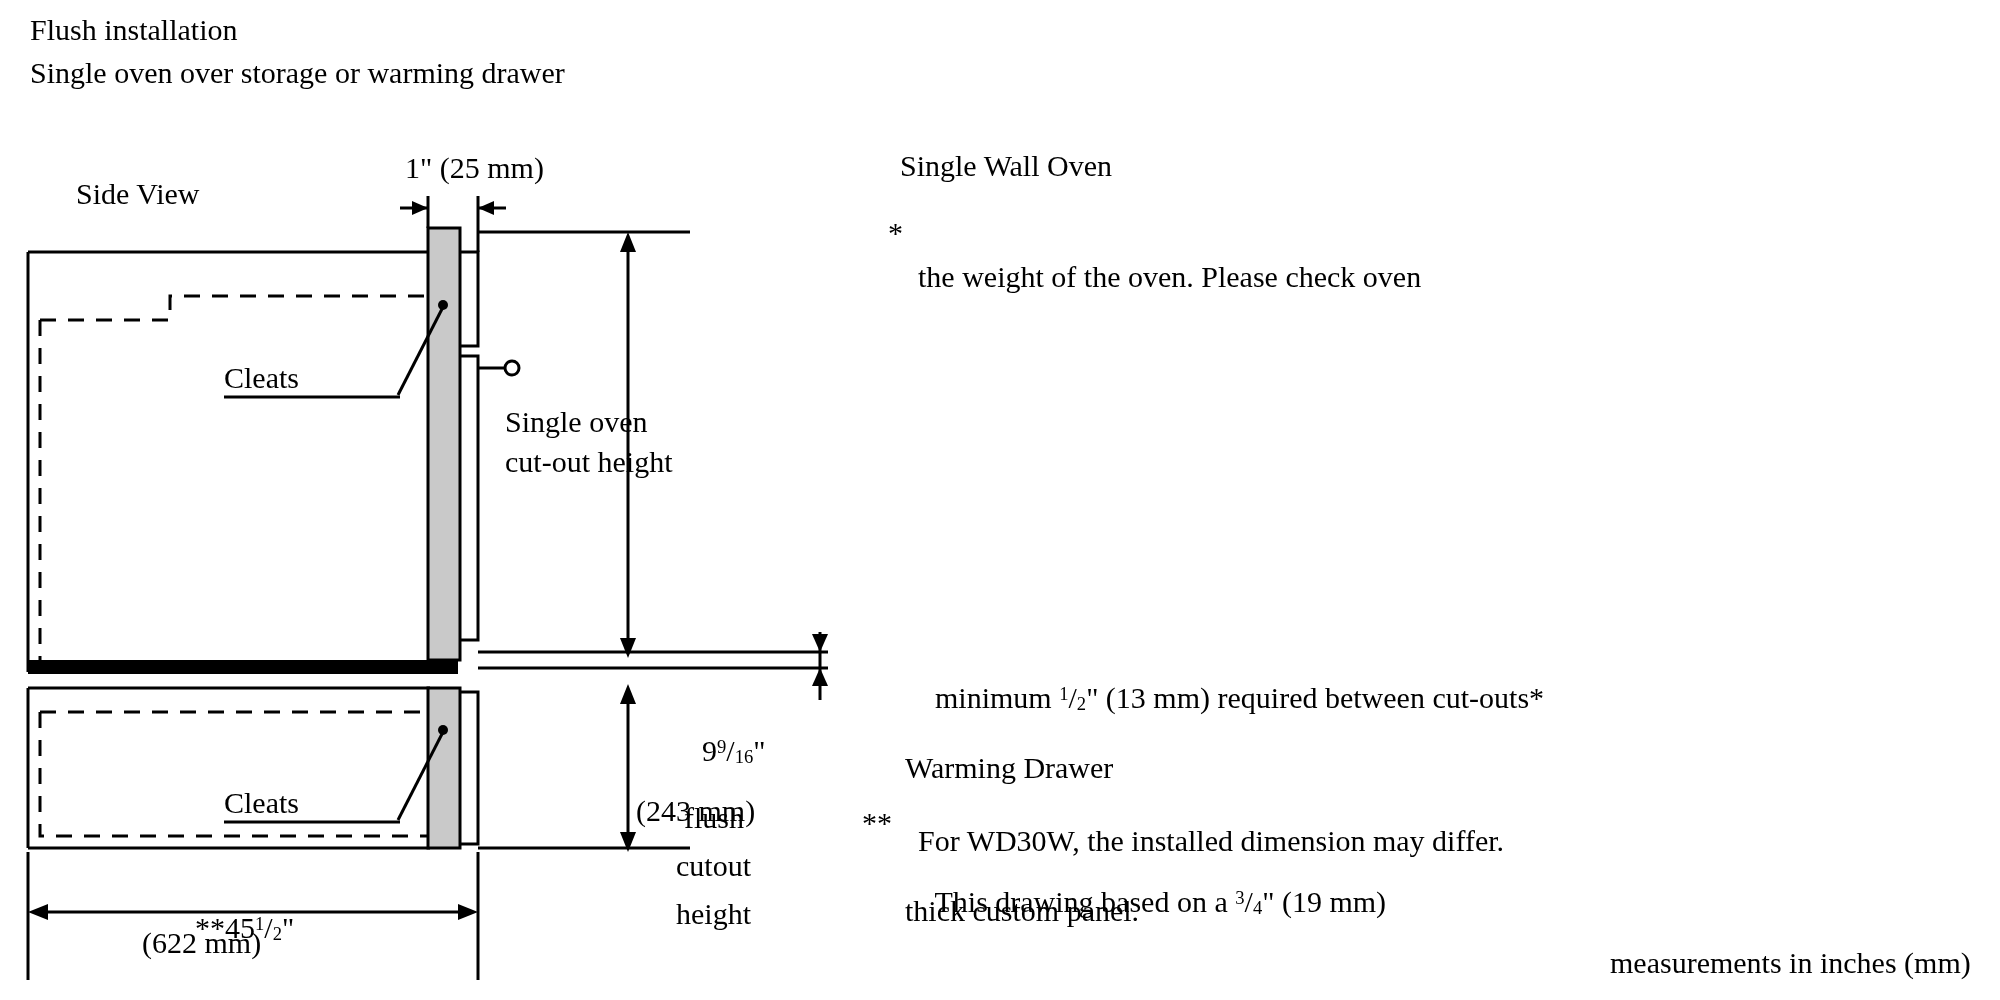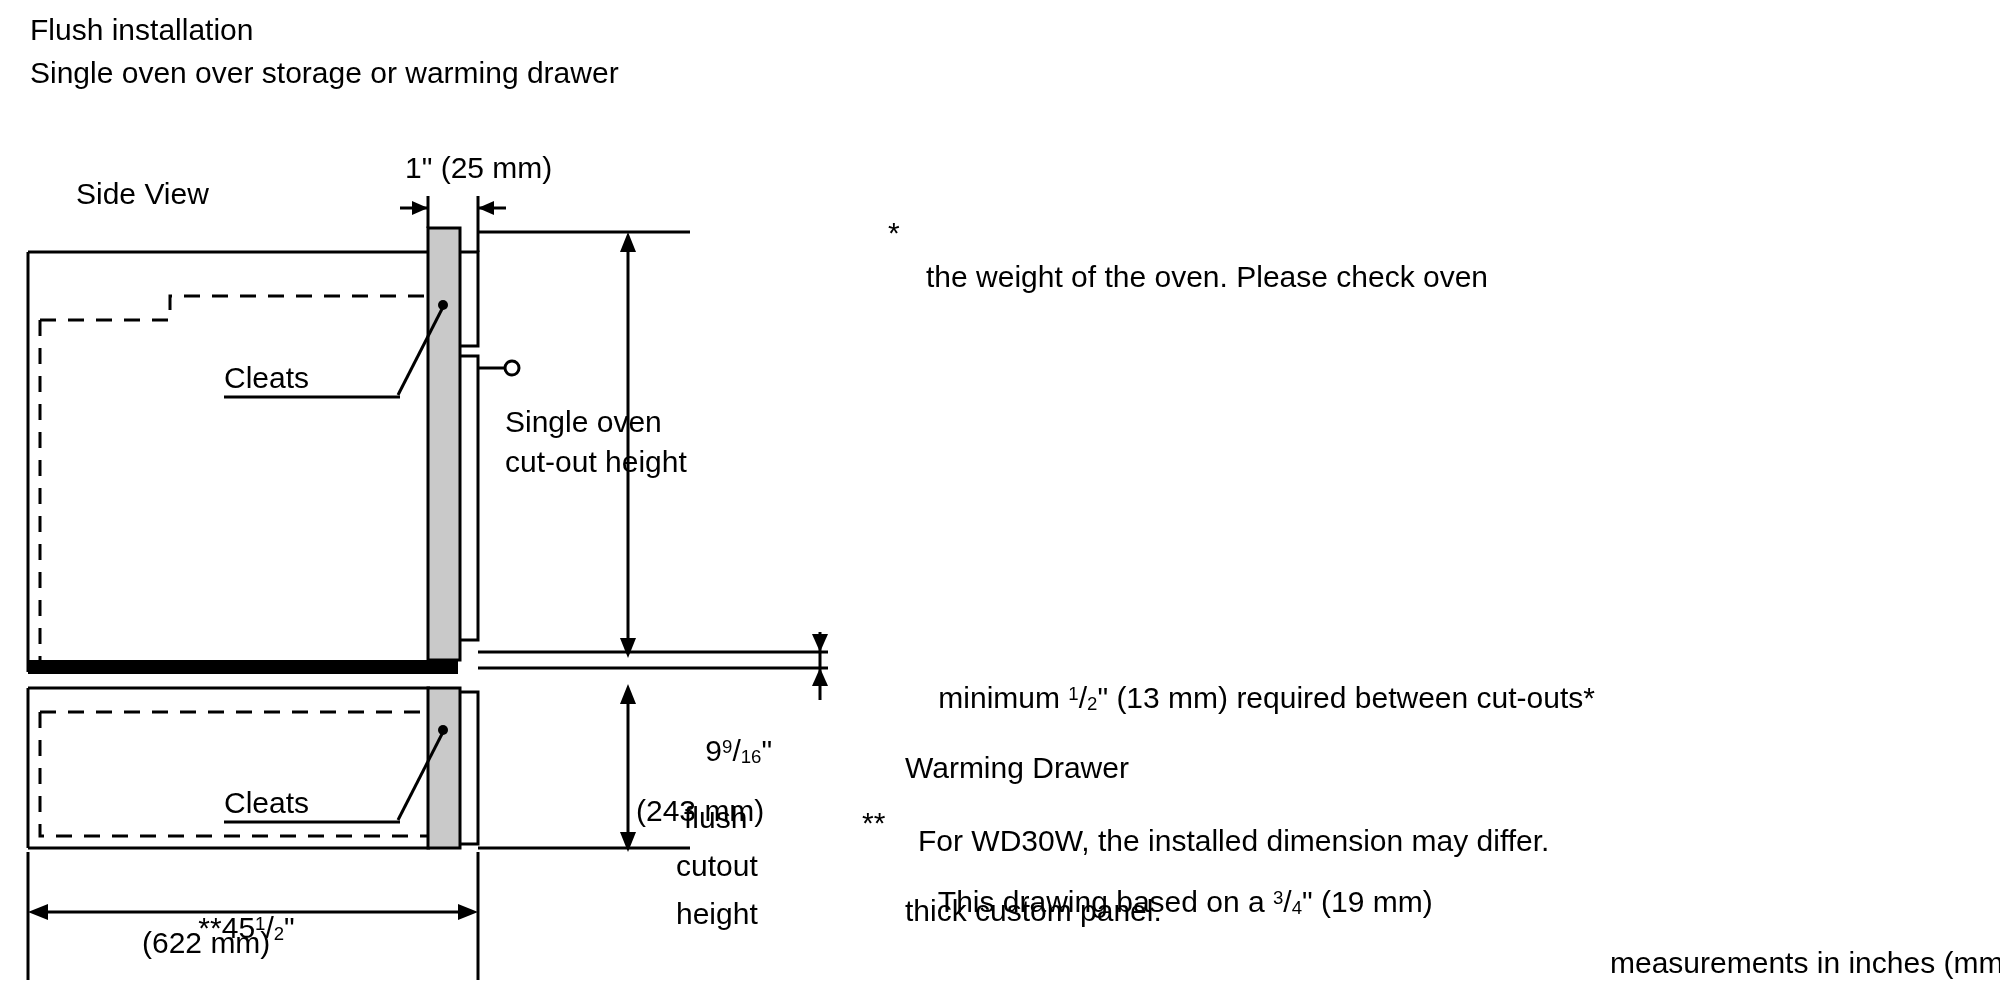--- a/index.html
+++ b/index.html
@@ -24,6 +24,7 @@
     position: absolute;
     white-space: pre;
     line-height: 1.18;
+    font-family: Liberation Serif, serif;
   }
   .t-title {
     font-size: 30px;

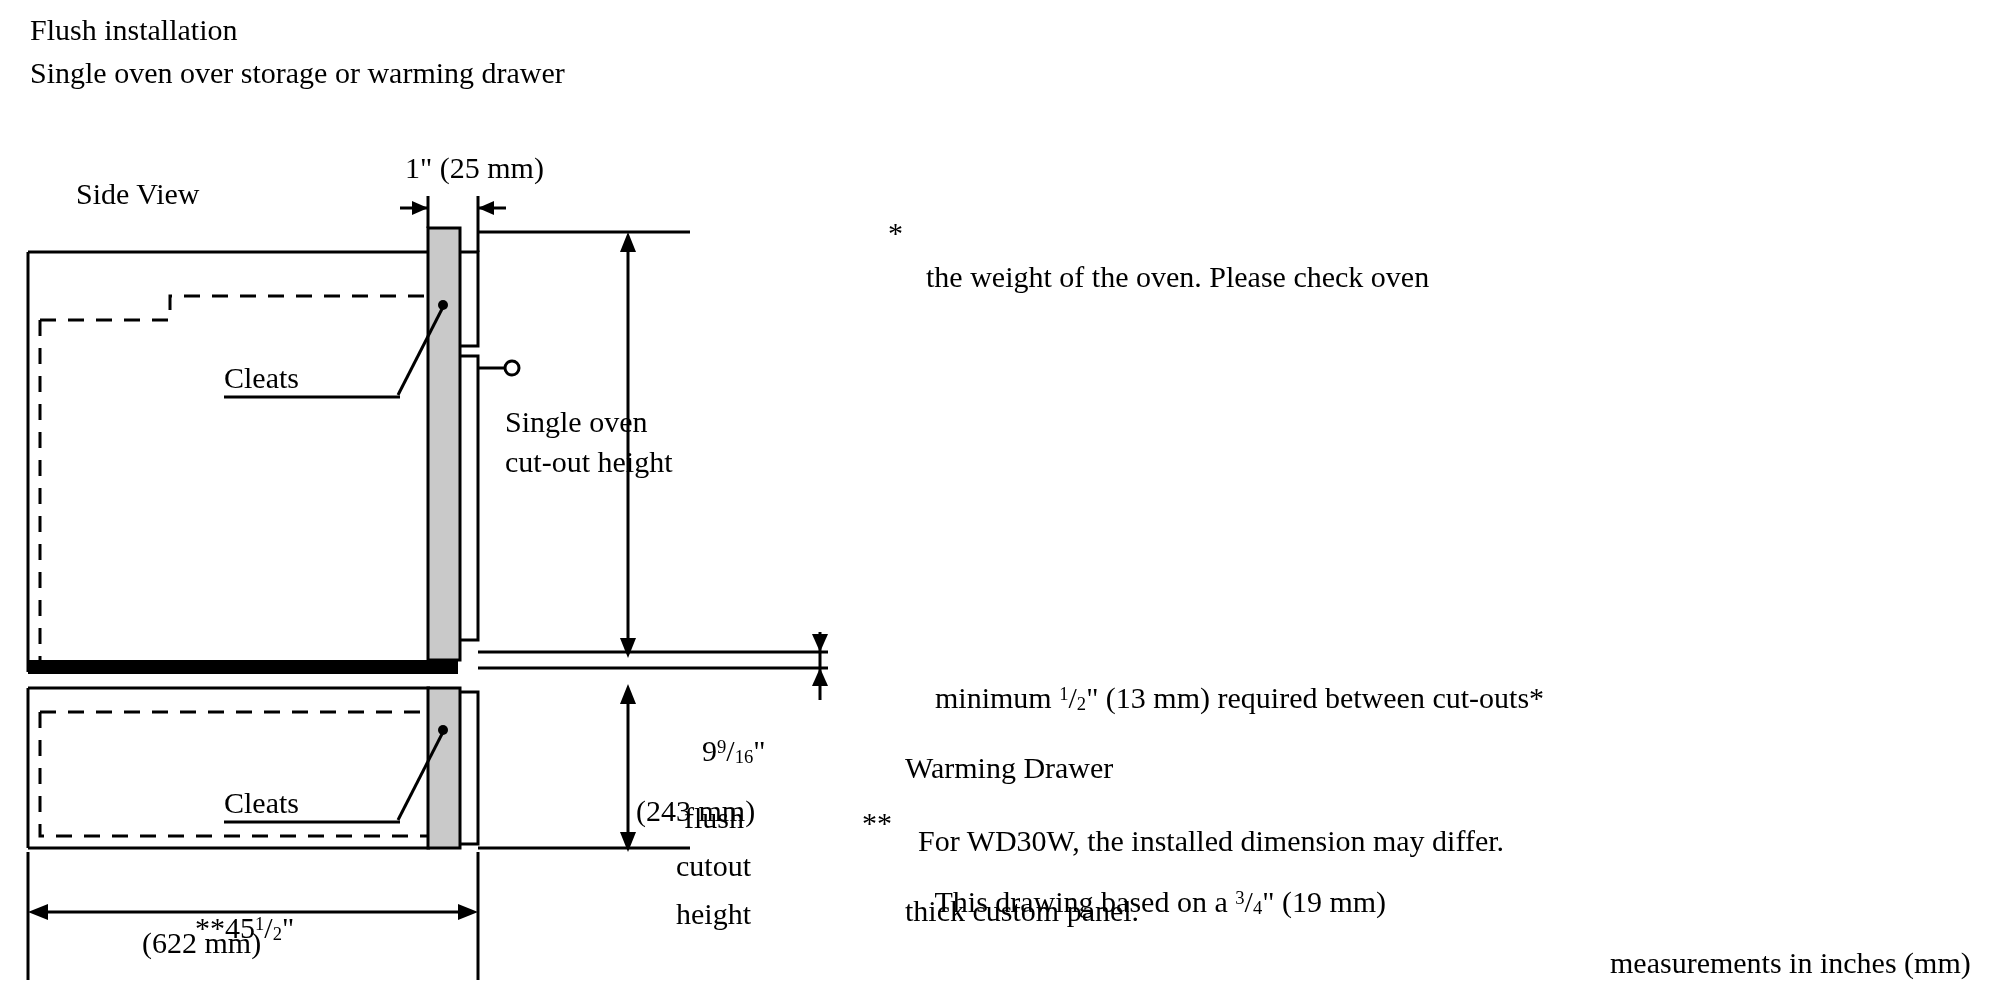--- a/index.html
+++ b/index.html
@@ -161,6 +161,7 @@
   </div>
   <div class="txt t-dim" style="left:142px; top:925px;">(622 mm)</div>
 
+  <div class="txt t-body" style="left:900px; top:148px;">Single Wall Oven</div>
 
   <div class="txt t-body" style="left:888px; top:215px;">*</div>
   <div class="txt t-body" style="left:918px; top:259px;margin-left:8px;">the weight of the oven. Please check oven</div>

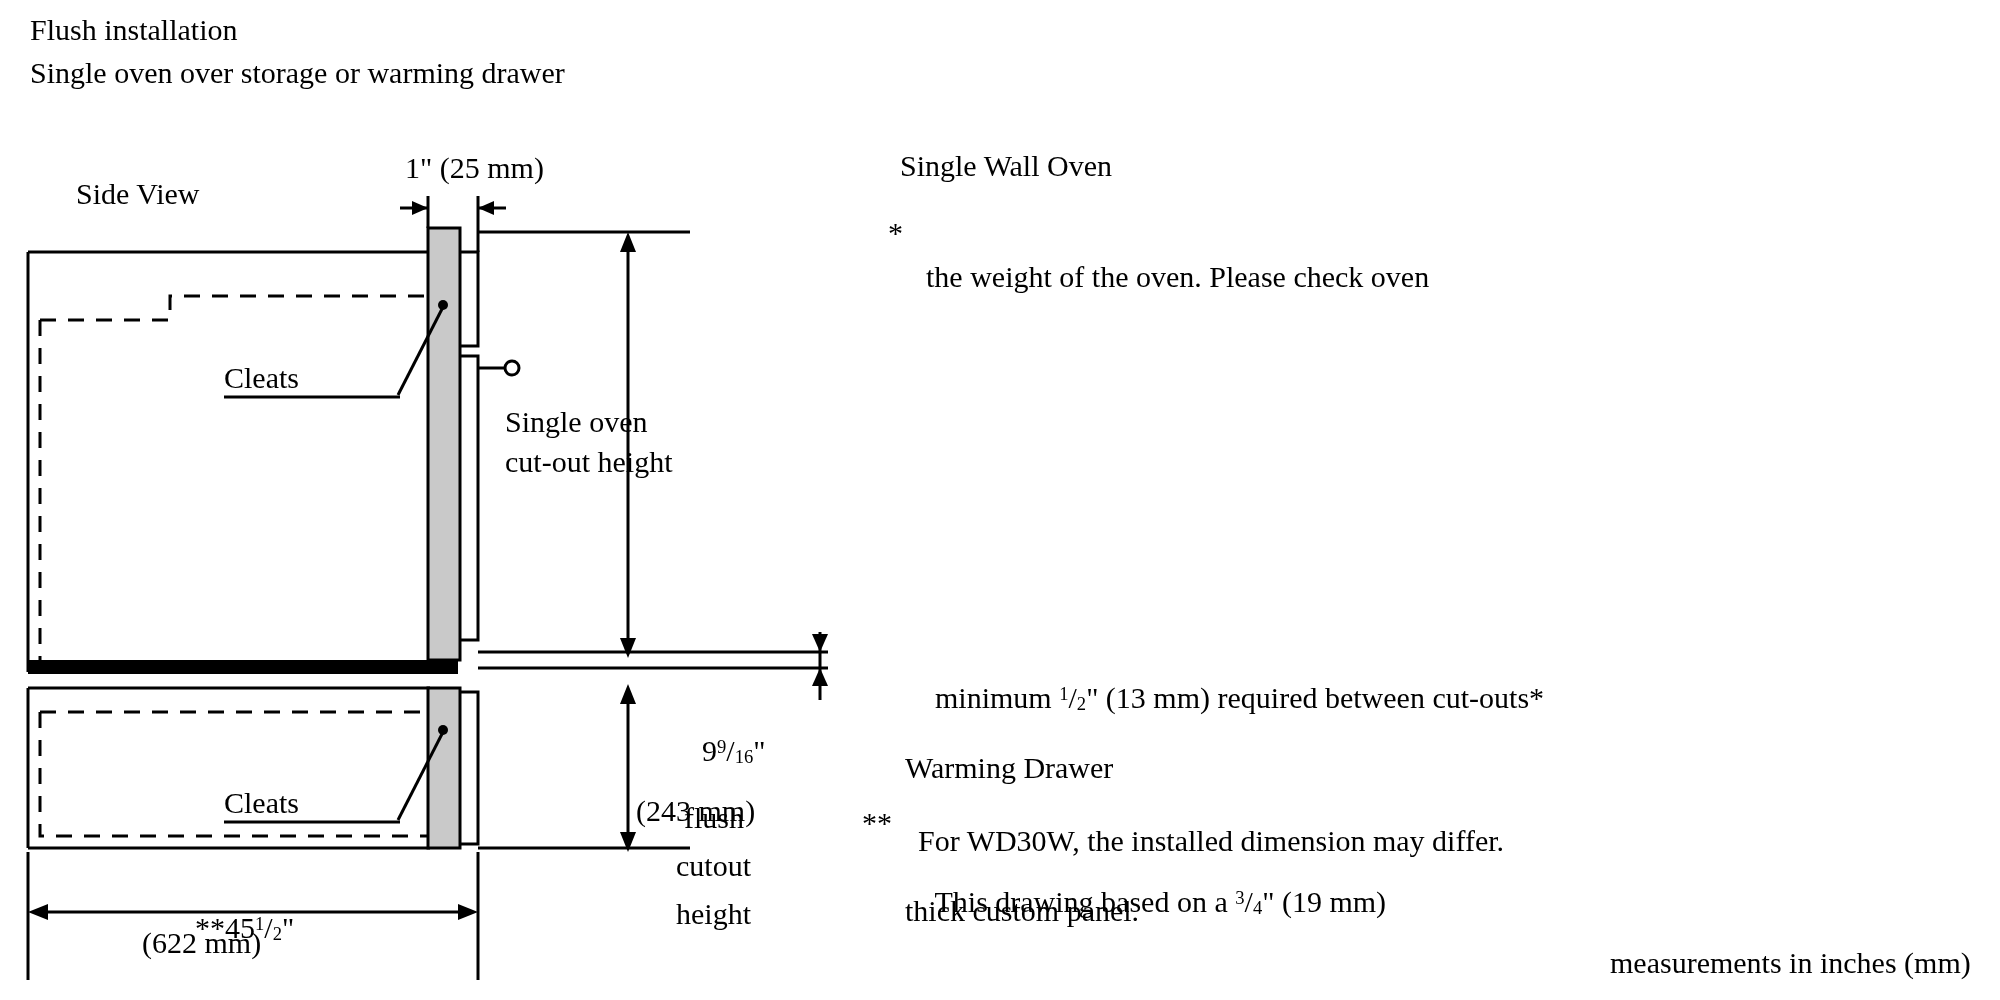--- a/index.html
+++ b/index.html
@@ -164,7 +164,7 @@
   <div class="txt t-body" style="left:900px; top:148px;">Single Wall Oven</div>
 
   <div class="txt t-body" style="left:888px; top:215px;">*</div>
-  <div class="txt t-body" style="left:918px; top:259px;margin-left:8px;">the weight of the oven. Please check oven</div>
+  <div class="txt t-body" style="left:918px; top:259px;">the weight of the oven. Please check oven</div>
 
   <div class="txt t-body" style="left:905px; top:645px;">
     <span>minimum </span><span class="frac"><sup>1</sup>/<sub>2</sub></span><span>" (13 mm) required between cut-outs*</span>

